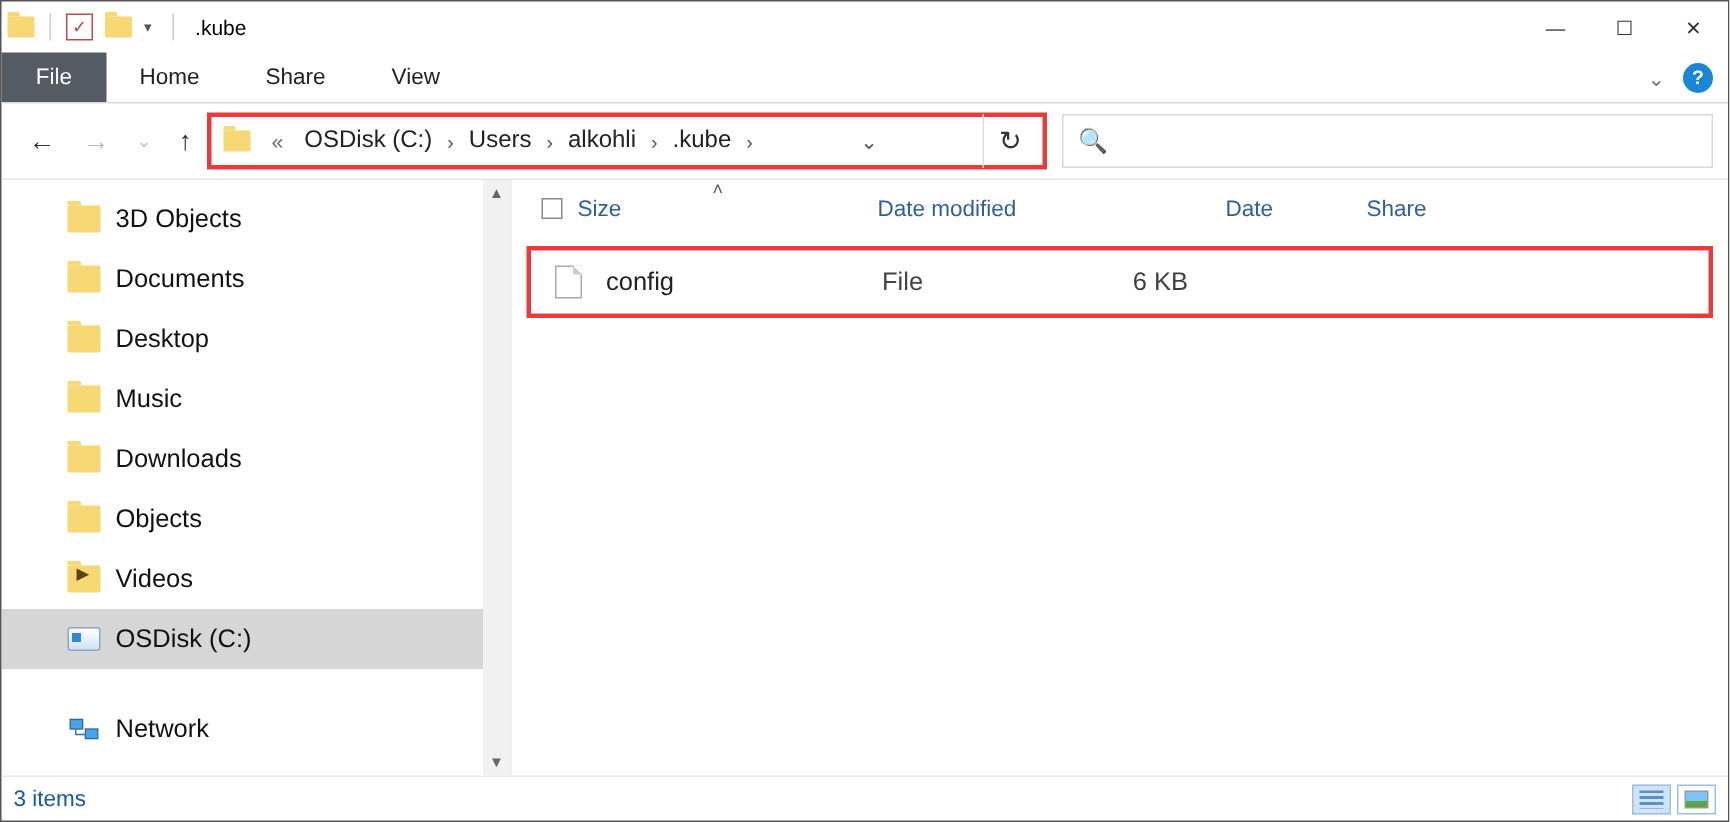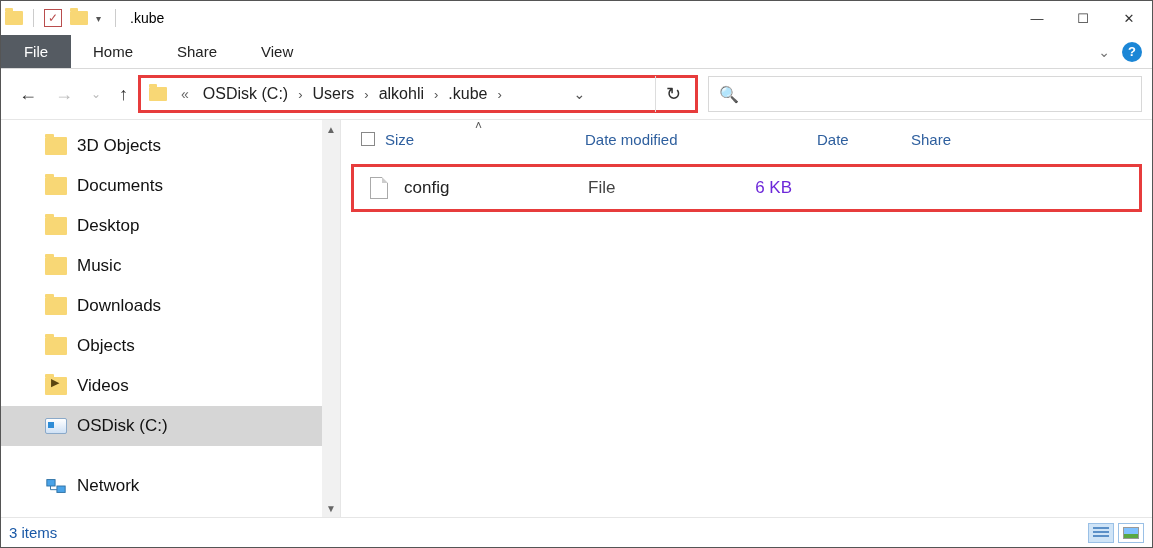--- a/index.html
+++ b/index.html
@@ -202,7 +202,7 @@
   .file-row .c-name { width:184px;}
   .file-row .c-date { width:232px; color:#444;}
   .file-row .c-type { width:94px; color:#444;}
-  .file-row .c-size { width:150px; color:#6d28d9; justify-content:flex-end; padding-right:40px;}
+  .file-row .c-size { width:150px; color:#404040; justify-content:flex-end; padding-right:40px;}
   
   .statusbar {
     height:30px; border-top:1px solid #e6e6e6;

